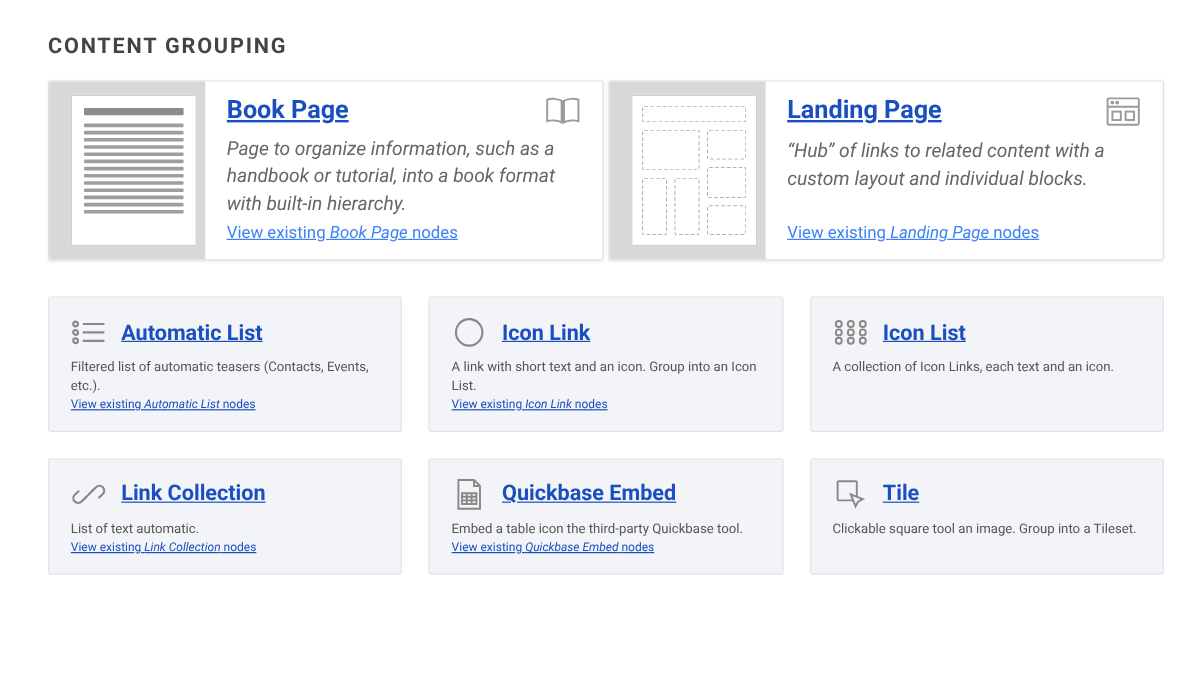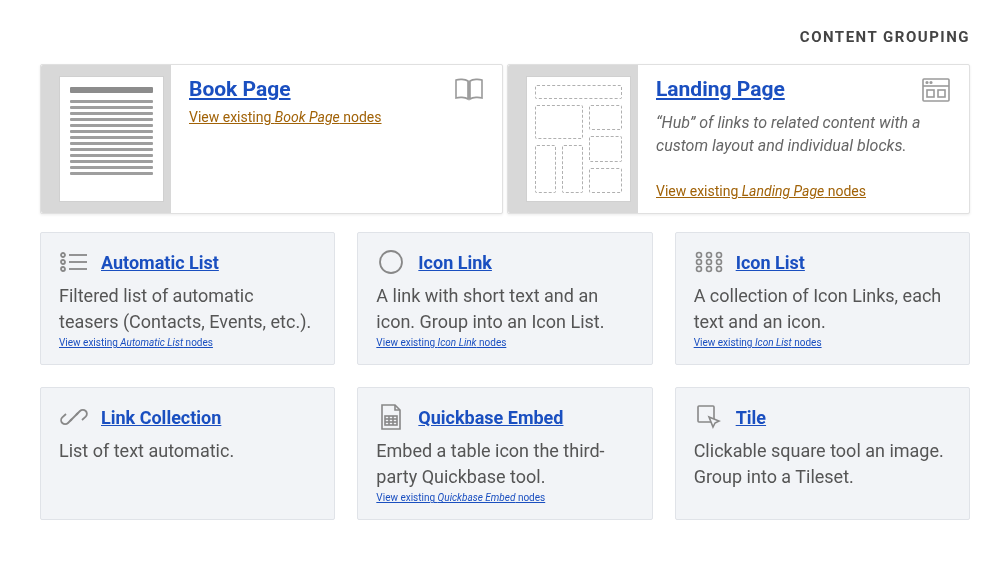--- a/index.html
+++ b/index.html
@@ -13,12 +13,11 @@
     overflow: hidden;
   }
   .section-title {
-    font-size: 15px;
+    font-size: 18px;
     font-weight: 700;
     letter-spacing: 1.5px;
     color: #444;
     margin-bottom: 18px;
-    text-align: right;
   }
   .featured-row {
     display: flex;

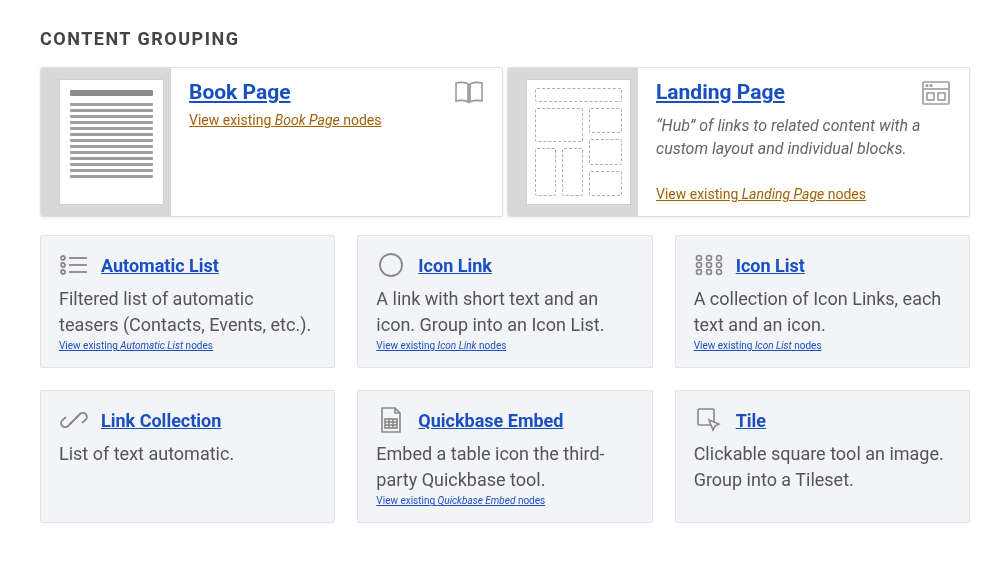--- a/index.html
+++ b/index.html
@@ -22,7 +22,7 @@
   .featured-row {
     display: flex;
     gap: 4px;
-    margin-bottom: 18px;
+    margin-bottom: 30px;
   }
   .featured-card {
     flex: 1;

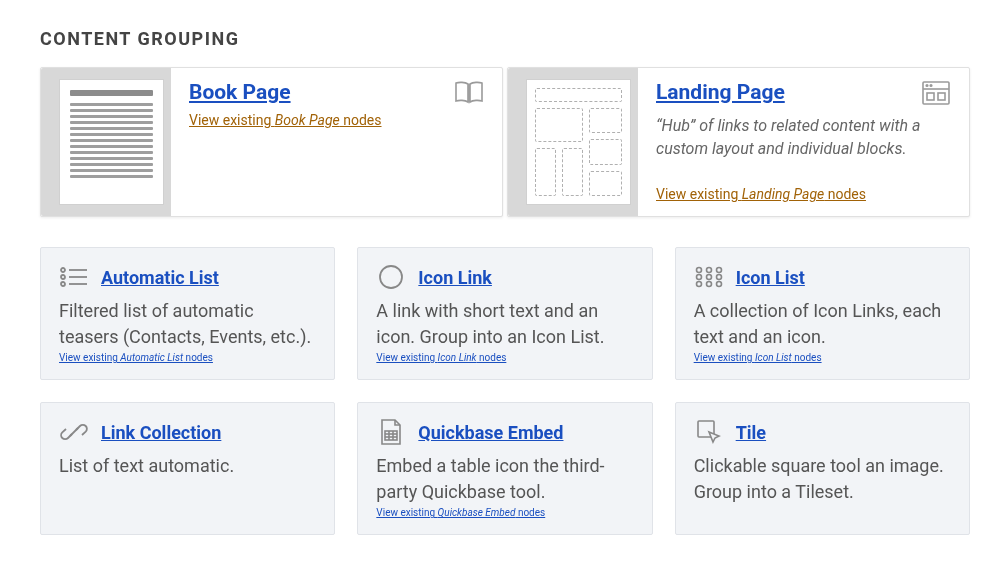--- a/index.html
+++ b/index.html
@@ -195,6 +195,7 @@
           </svg>
         </span>
       </div>
+      <div class="featured-desc">Page to organize information, such as a handbook or tutorial, into a book format with built-in hierarchy.</div>
       <a class="view-link">
         <span>View existing </span><span class="em">Book Page</span><span> nodes</span>
       </a>

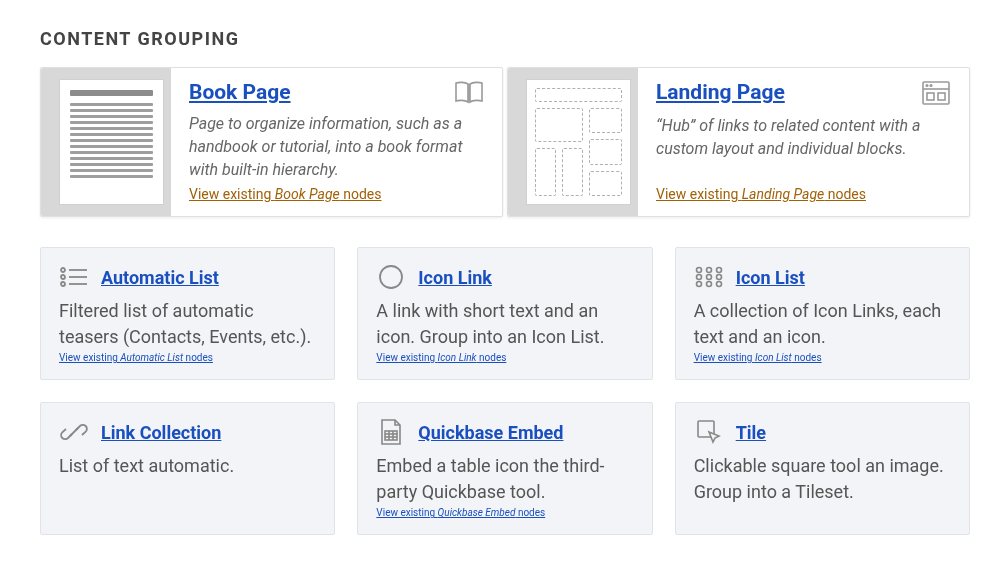--- a/index.html
+++ b/index.html
@@ -86,7 +86,7 @@
   }
   .view-link {
     font-size: 14px;
-    color: #a16207;
+    color: #3b82f6;
     text-decoration: underline;
     margin-top: 4px;
   }

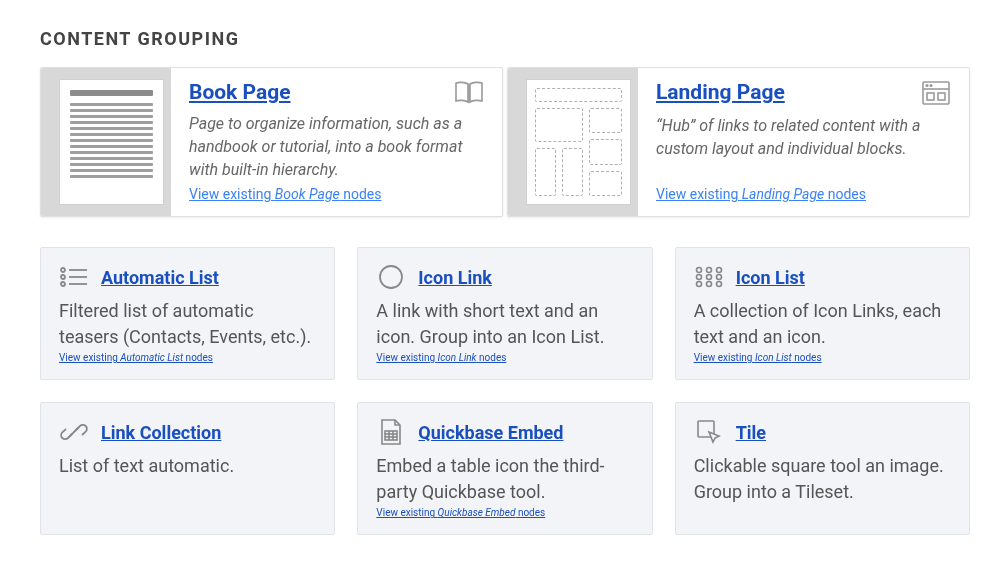--- a/index.html
+++ b/index.html
@@ -127,7 +127,7 @@
     text-decoration: underline;
   }
   .small-desc {
-    font-size: 18px;
+    font-size: 11px;
     color: #555;
     line-height: 1.45;
     flex: 1;

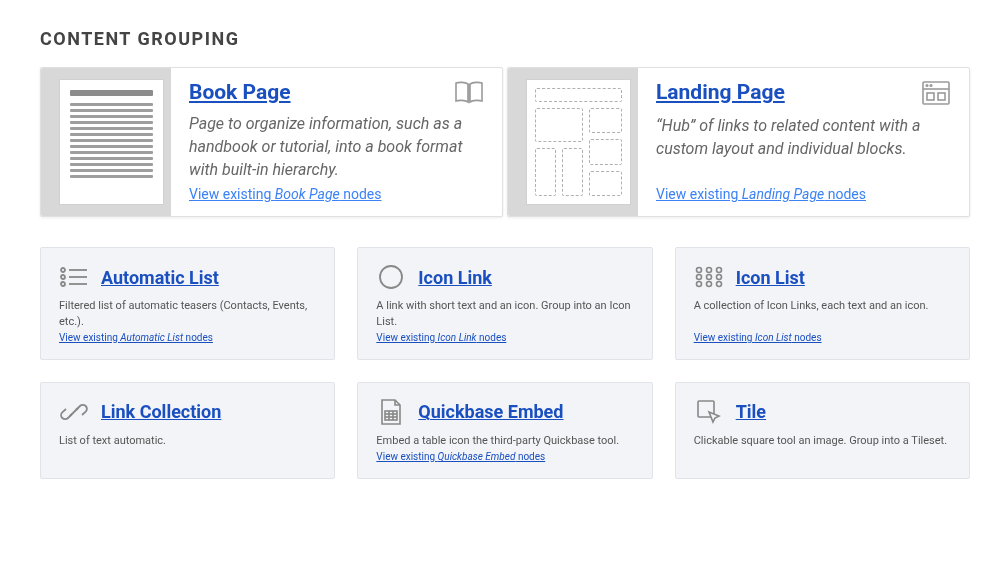--- a/index.html
+++ b/index.html
@@ -300,9 +300,6 @@
       <a class="small-title">Icon List</a>
     </div>
     <div class="small-desc">A collection of Icon Links, each text and an icon.</div>
-    <a class="small-view">
-      <span>View existing </span><span class="em">Icon List</span><span> nodes</span>
-    </a>
   </div>
 
 </div>

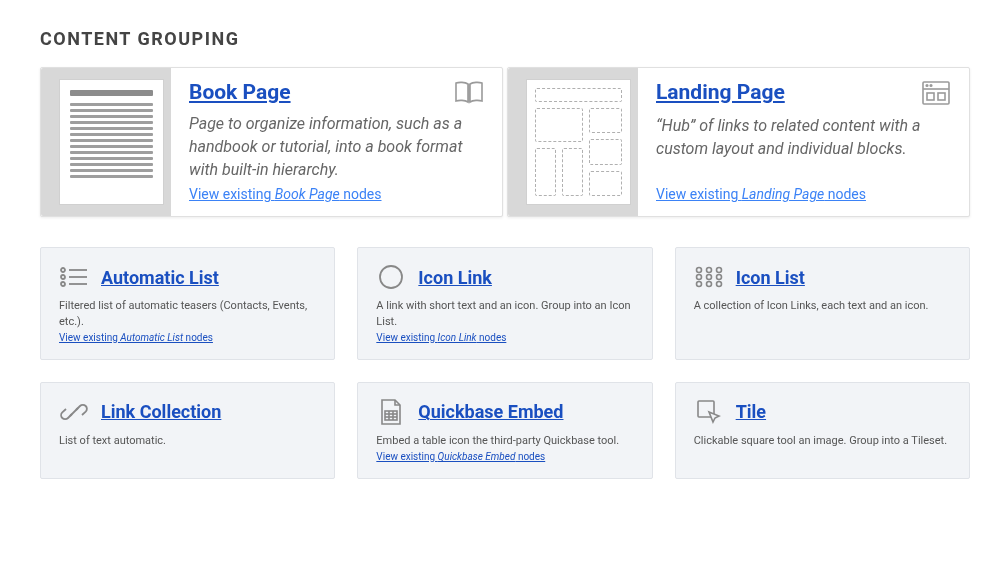--- a/index.html
+++ b/index.html
@@ -318,6 +318,9 @@
       <a class="small-title">Link Collection</a>
     </div>
     <div class="small-desc">List of text automatic.</div>
+    <a class="small-view">
+      <span>View existing </span><span class="em">Link Collection</span><span> nodes</span>
+    </a>
   </div>
 
   <div class="small-card">

